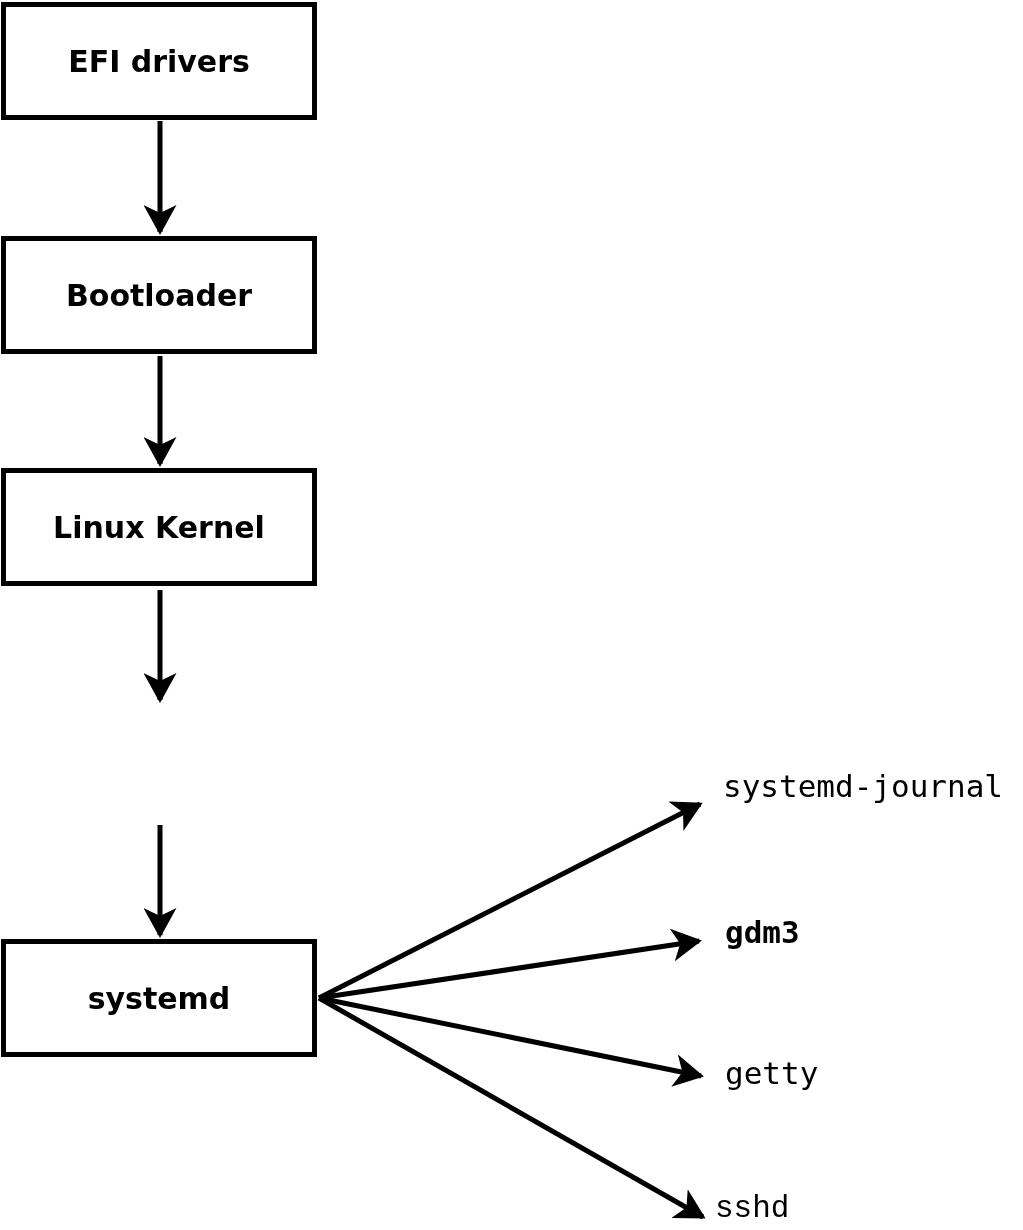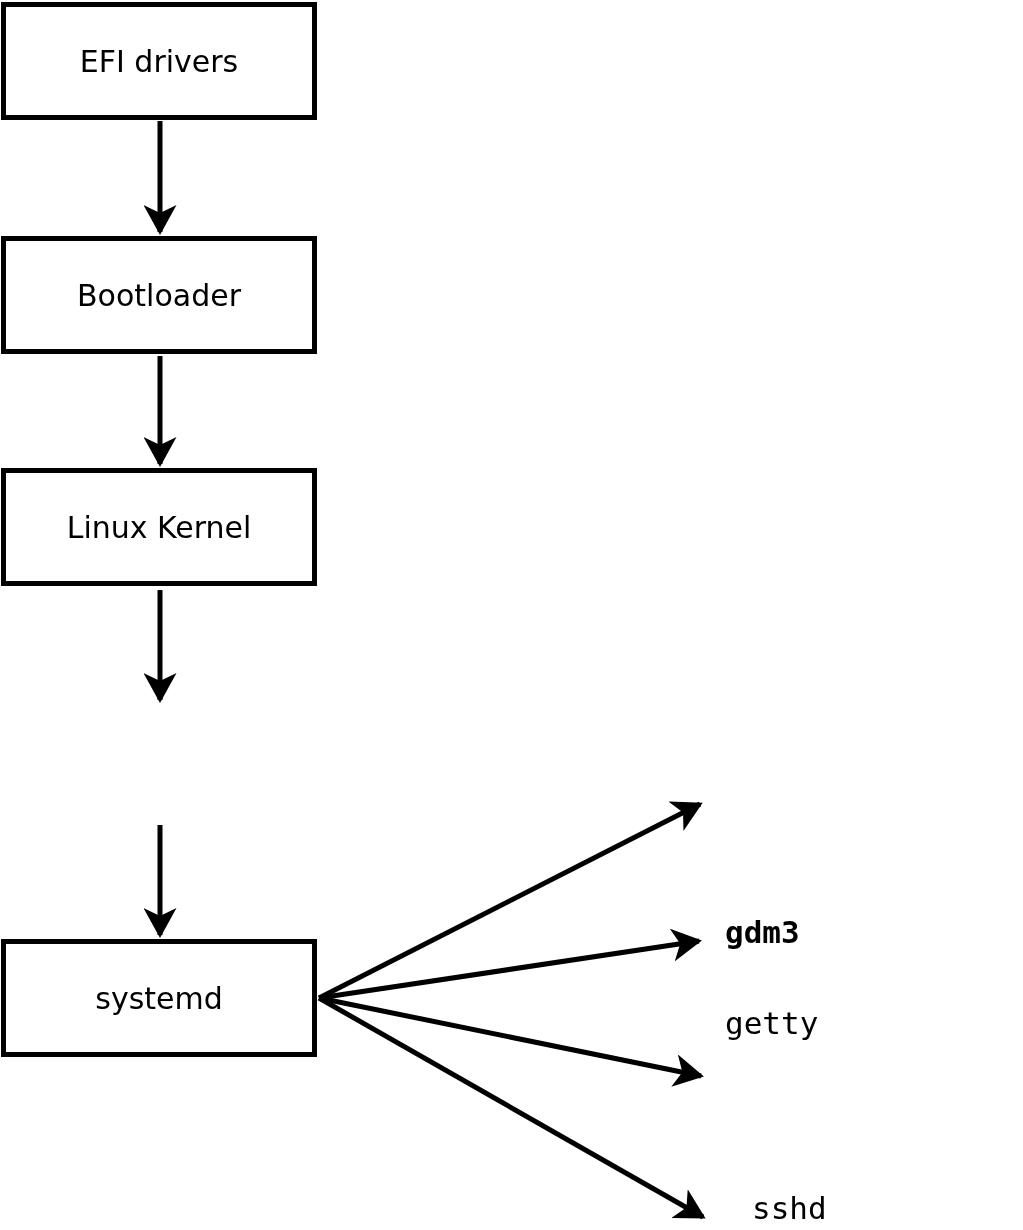--- a/index.html
+++ b/index.html
@@ -34,6 +34,7 @@
     font-size: 30px;
     color: var(--text);
     white-space: nowrap;
+    font-weight: bold;
   }
   .caption {
     position: absolute;

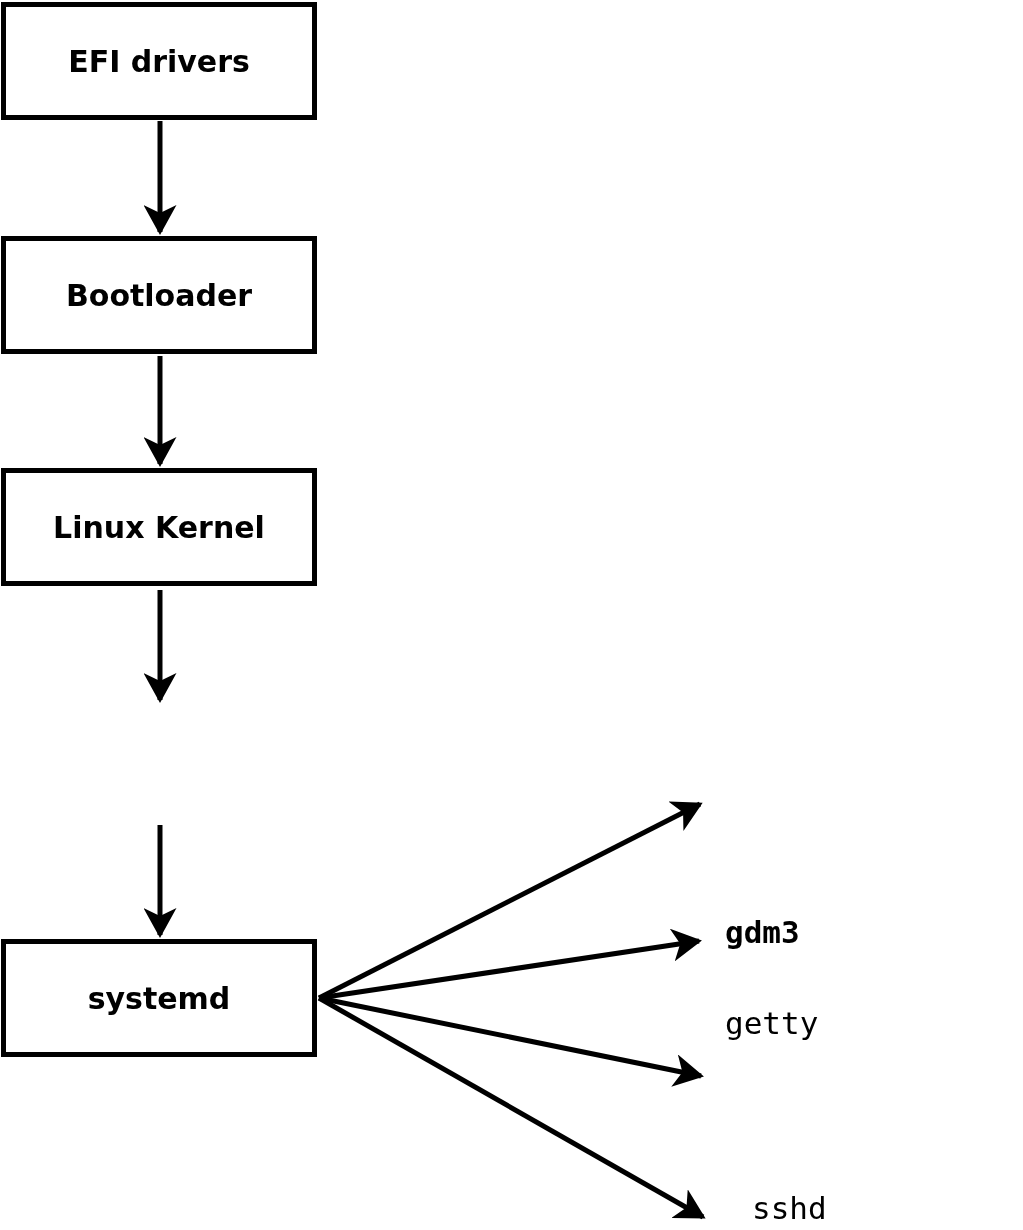--- a/index.html
+++ b/index.html
@@ -85,6 +85,7 @@
   </div>
 
 
+  <div class="svc-label" id="svc-0">systemd-journal</div>
   <div class="svc-label" id="svc-1">gdm3</div>
   <div class="svc-label" id="svc-2">getty</div>
   <div class="svc-label" id="svc-3">sshd</div>

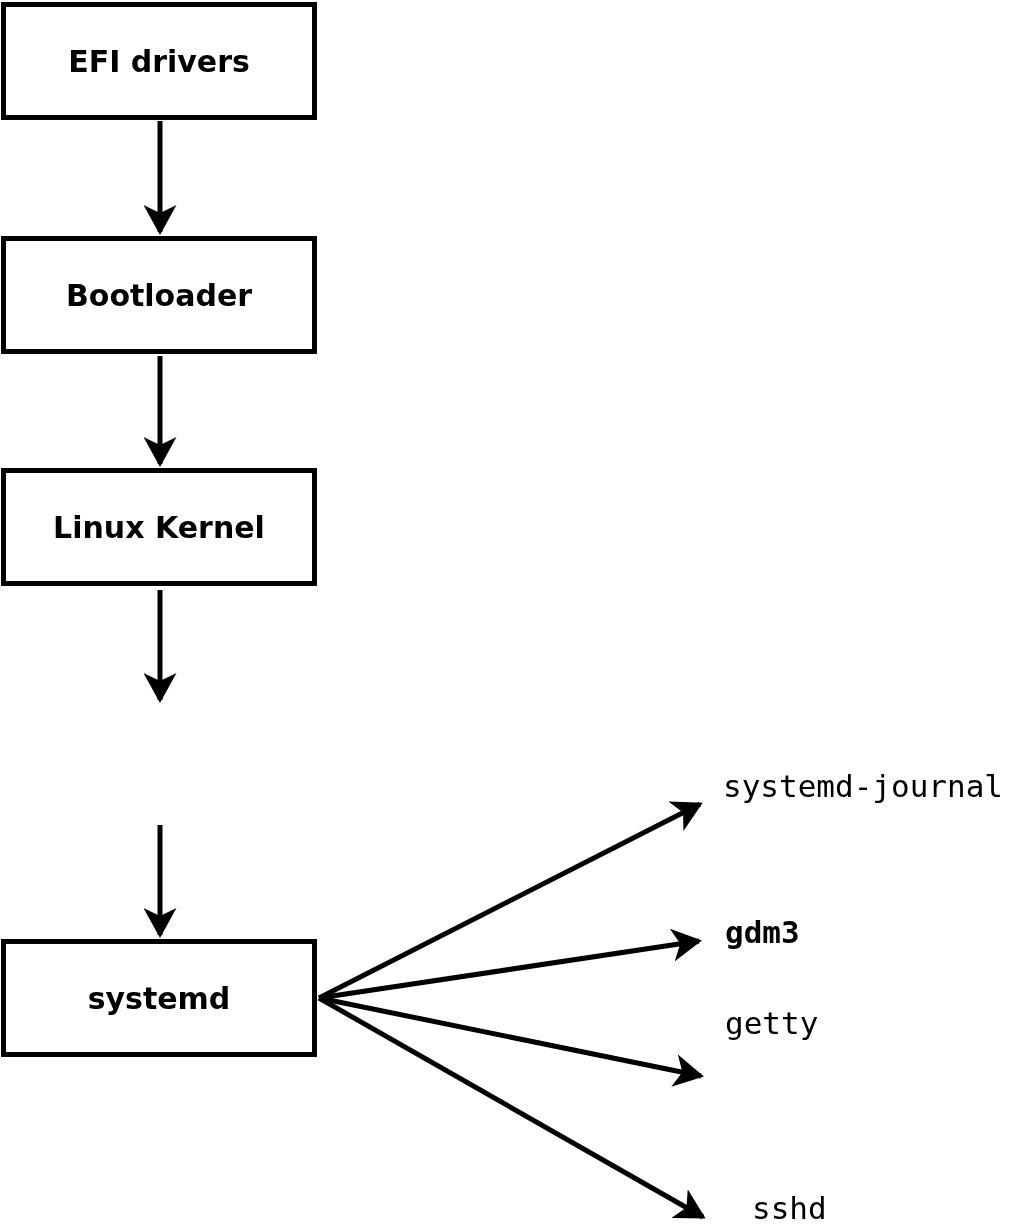--- a/index.html
+++ b/index.html
@@ -54,7 +54,7 @@
   }
   #svc-0 { left: 723px; top: 771px; }
   #svc-1 { left: 725px; top: 917px; font-weight: bold; }
-  #svc-2 { left: 725px; top: 1008px; }
+  #svc-2 { left: 725px; top: 1058px; }
   #svc-3 { left: 752px; top: 1193px; }
   .arrows-layer {
     position: absolute;

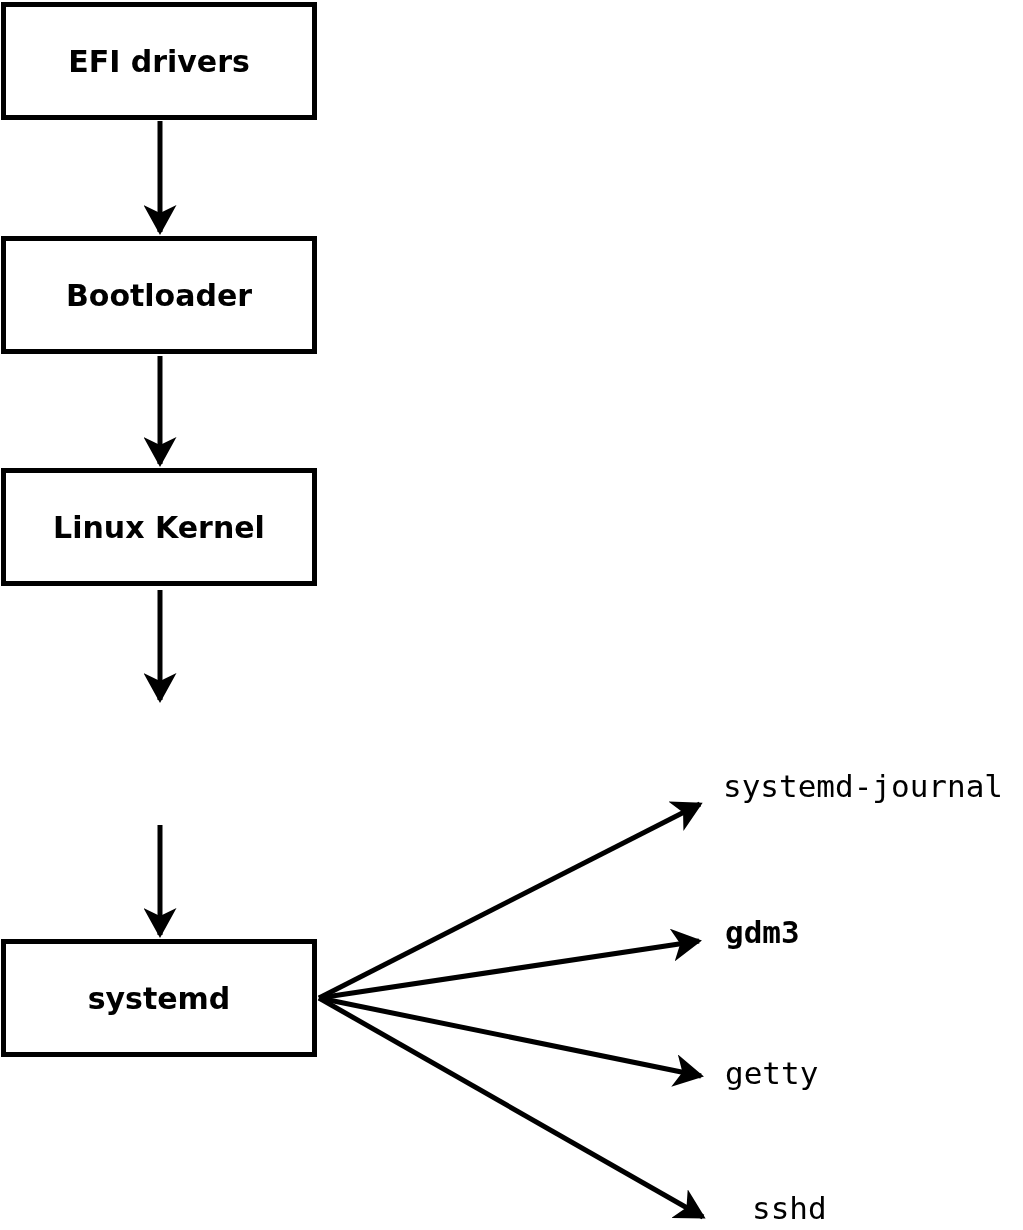--- a/index.html
+++ b/index.html
@@ -55,7 +55,7 @@
   #svc-0 { left: 723px; top: 771px; }
   #svc-1 { left: 725px; top: 917px; font-weight: bold; }
   #svc-2 { left: 725px; top: 1058px; }
-  #svc-3 { left: 752px; top: 1193px; }
+  #svc-3 { left: 715px; top: 1193px; font-family: Liberation Mono, monospace; }
   .arrows-layer {
     position: absolute;
     left: 0; top: 0;

